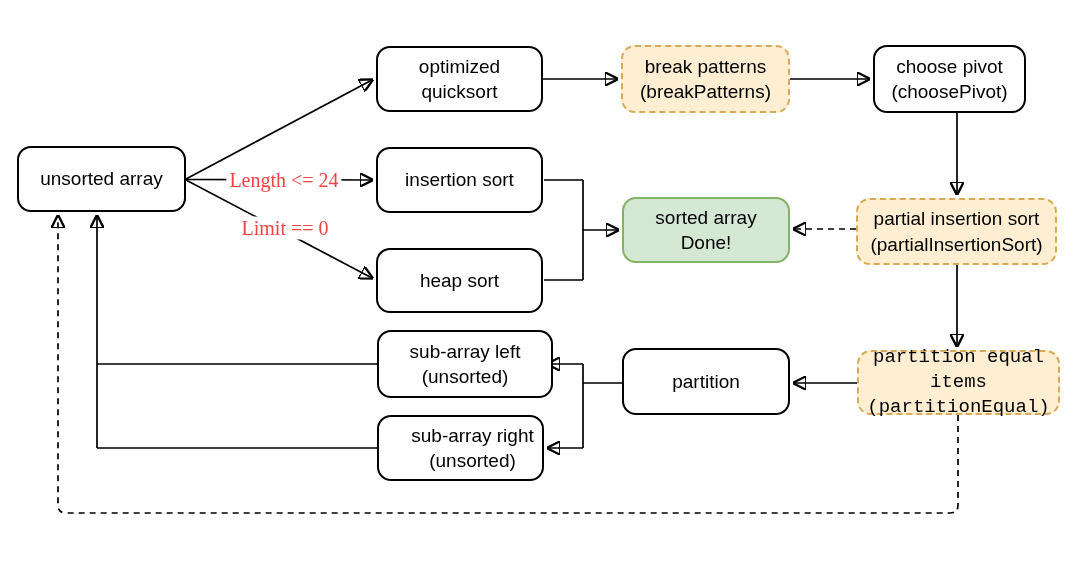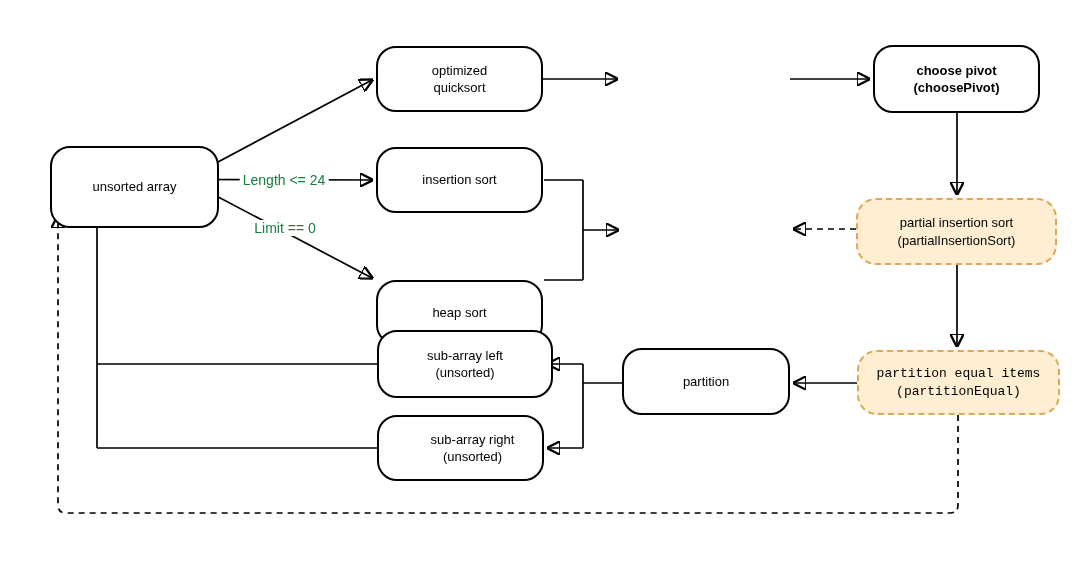--- a/index.html
+++ b/index.html
@@ -38,12 +38,12 @@
     justify-content: center;
     text-align: center;
     white-space: pre-line;
-    font-size: 13px;
+    font-size: 19px;
     line-height: 1.32;
     color: #000000;
     background: var(--node-fill, #ffffff);
     border: 2px solid var(--node-stroke, #000000);
-    border-radius: 20px;
+    border-radius: 14px;
     padding: 2px 4px;
   }
   .node.orange {

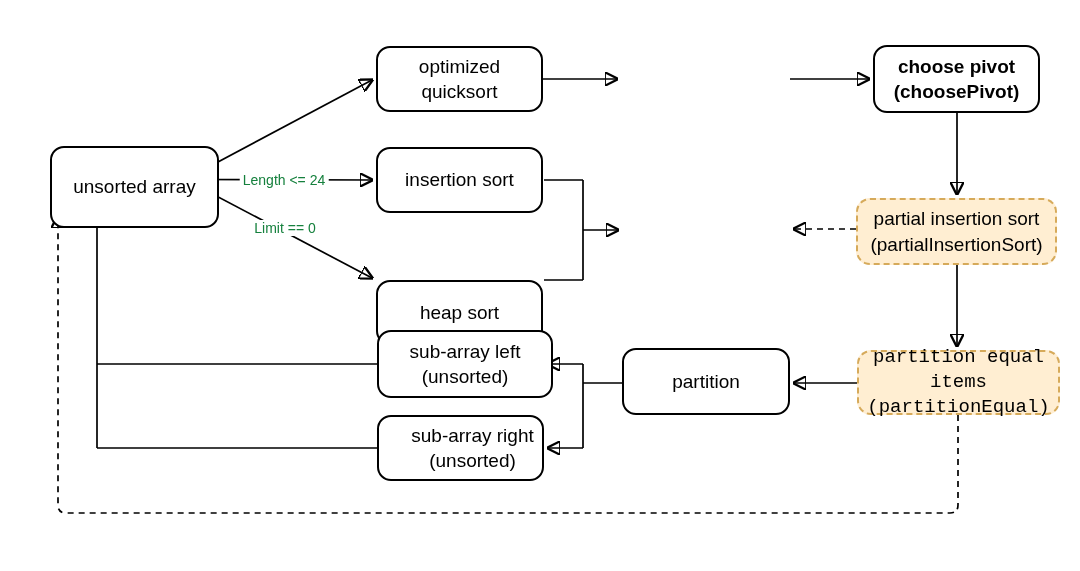--- a/index.html
+++ b/index.html
@@ -111,6 +111,8 @@
 
   <div class="node" style="left:376px; top:248px; width:167px; height:65px;margin-top:32px;">heap sort</div>
 
+  <div class="node orange" style="left:621px; top:45px; width:169px; height:68px;">break patterns
+(breakPatterns)</div>
 
   <div class="node" style="left:873px; top:45px; width:167px; height:68px;font-weight:bold;">choose pivot
 (choosePivot)</div>

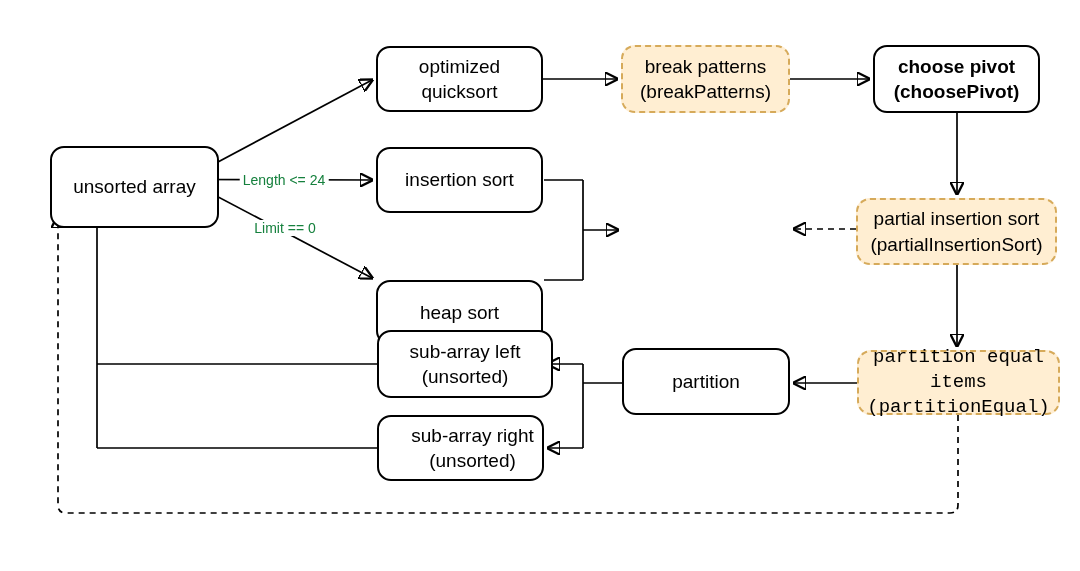--- a/index.html
+++ b/index.html
@@ -114,7 +114,7 @@
   <div class="node orange" style="left:621px; top:45px; width:169px; height:68px;">break patterns
 (breakPatterns)</div>
 
-  <div class="node" style="left:873px; top:45px; width:167px; height:68px;font-weight:bold;">choose pivot
+  <div class="node" style="left:873px; top:45px; width:153px; height:68px;">choose pivot
 (choosePivot)</div>
 
 

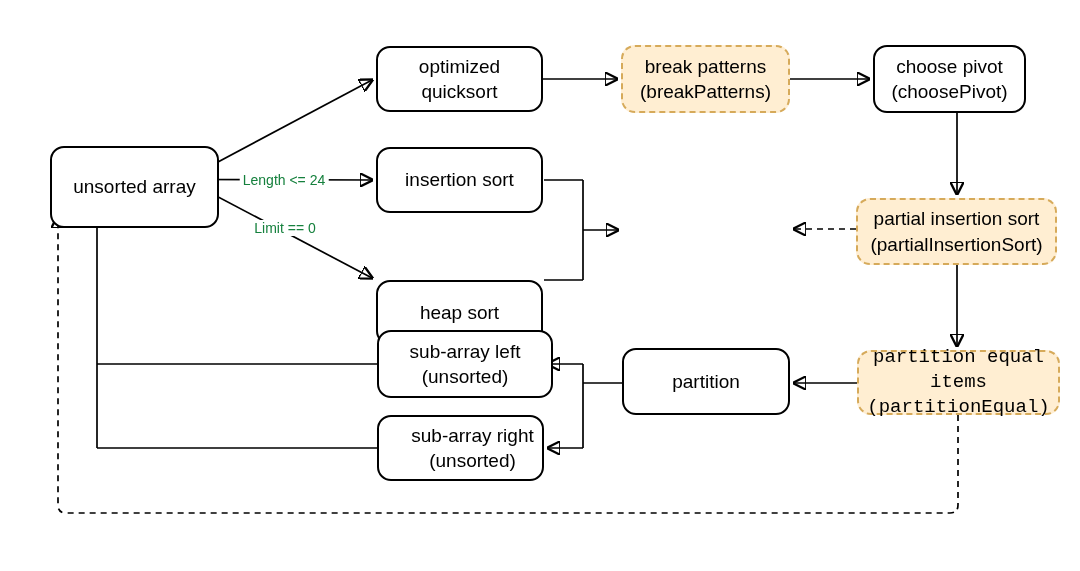--- a/index.html
+++ b/index.html
@@ -102,7 +102,7 @@
     <path class="dashed" d="M958,415 L958,505 Q958,513 950,513 L66,513 Q58,513 58,505 L58,216" marker-end="url(#arrow)"></path>
   </svg>
 
-  <div class="node" style="left:17px; top:146px; width:169px; height:82px;margin-left:33px;">unsorted array</div>
+  <div class="node" style="left:17px; top:146px; width:169px; height:66px;">unsorted array</div>
 
   <div class="node" style="left:376px; top:46px; width:167px; height:66px;">optimized
 quicksort</div>

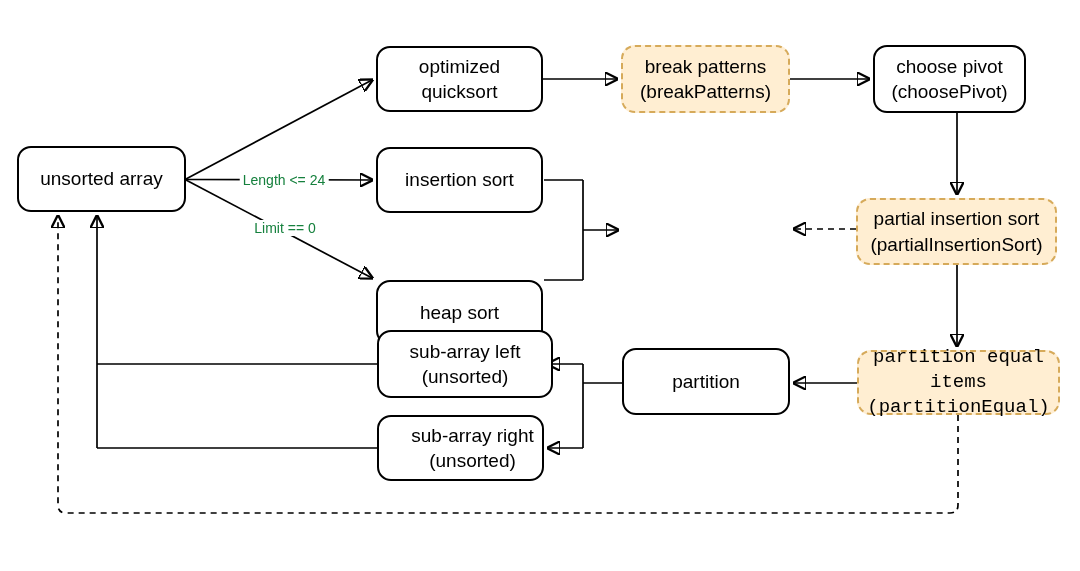--- a/index.html
+++ b/index.html
@@ -57,11 +57,12 @@
   .edge-label {
     position: absolute;
     background: var(--background, #ffffff);
-    font-size: 14px;
-    color: #15803d;
+    font-size: 20px;
+    color: #ef4444;
     padding: 0 3px;
     white-space: nowrap;
     transform: translate(-50%, -50%);
+    font-family: Liberation Serif, serif;
   }
 </style>
 </head>

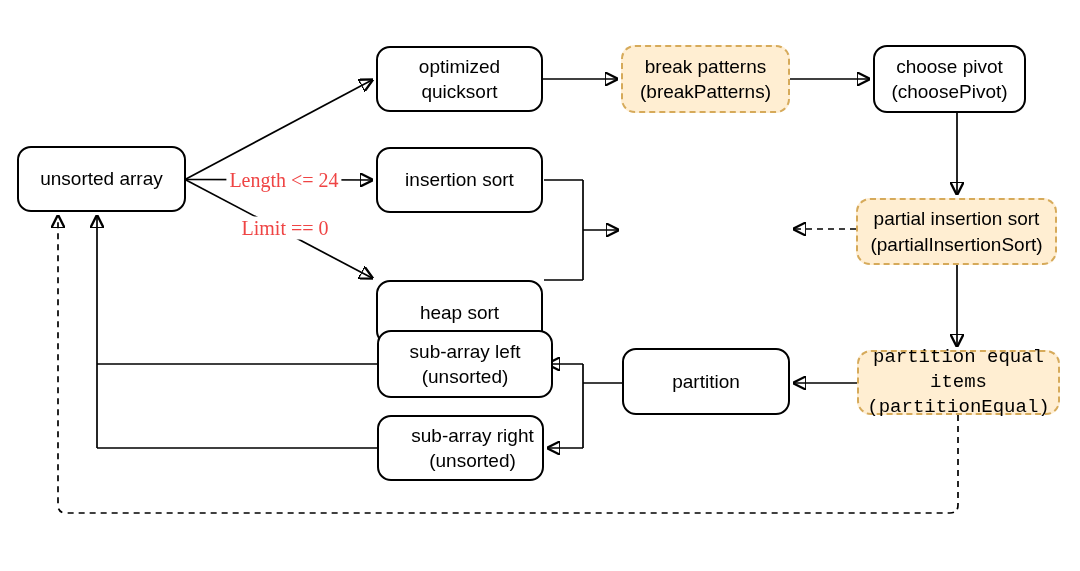--- a/index.html
+++ b/index.html
@@ -118,6 +118,8 @@
   <div class="node" style="left:873px; top:45px; width:153px; height:68px;">choose pivot
 (choosePivot)</div>
 
+  <div class="node green" style="left:622px; top:197px; width:168px; height:66px;">sorted array
+Done!</div>
 
   <div class="node orange" style="left:856px; top:198px; width:201px; height:67px;">partial insertion sort
 (partialInsertionSort)</div>

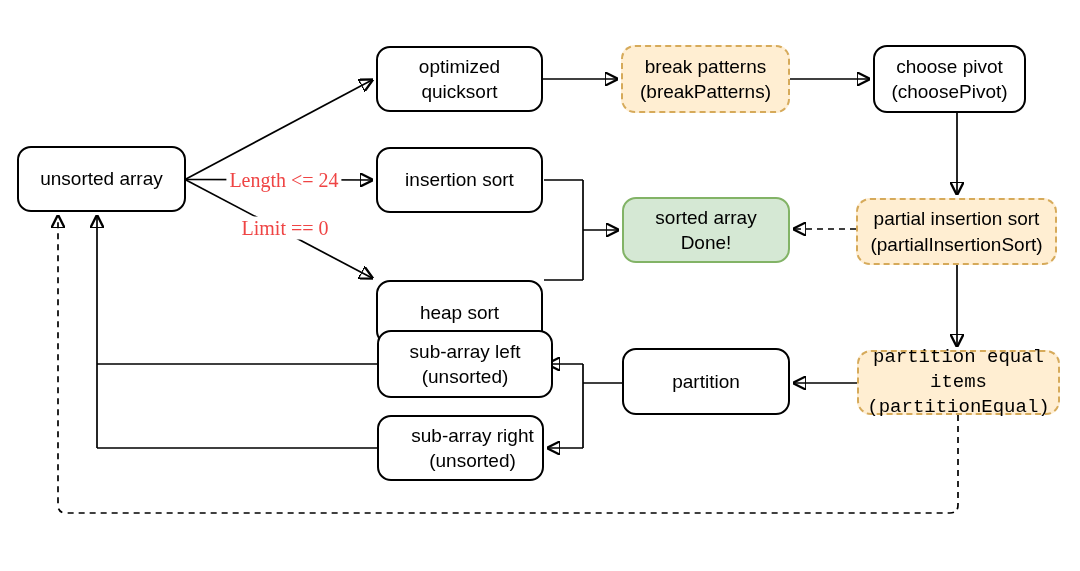--- a/index.html
+++ b/index.html
@@ -110,7 +110,7 @@
 
   <div class="node" style="left:376px; top:147px; width:167px; height:66px;text-align:right;">insertion sort</div>
 
-  <div class="node" style="left:376px; top:248px; width:167px; height:65px;margin-top:32px;">heap sort</div>
+  <div class="node" style="left:376px; top:248px; width:167px; height:65px;">heap sort</div>
 
   <div class="node orange" style="left:621px; top:45px; width:169px; height:68px;">break patterns
 (breakPatterns)</div>

